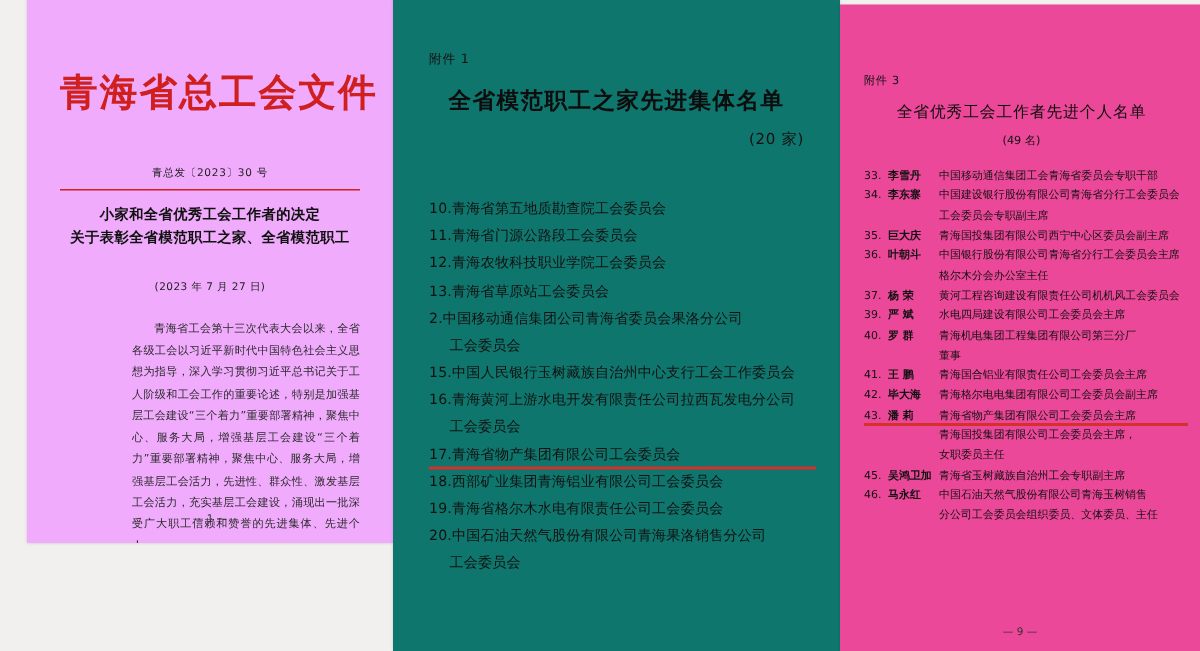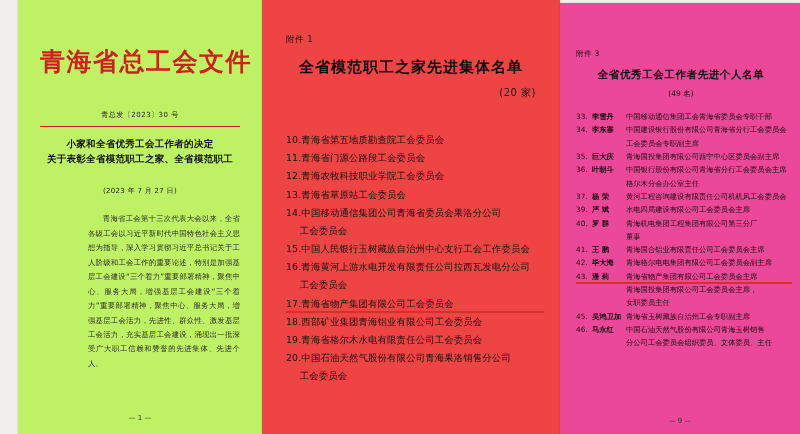--- a/index.html
+++ b/index.html
@@ -104,7 +104,7 @@
     top: 0px;
     width: 298px;
     height: 434px;
-    background: #ef4444;
+    background: #0f766e;
     box-shadow: 0 0 2px rgba(0,0,0,0.15);
     overflow: hidden;
   }

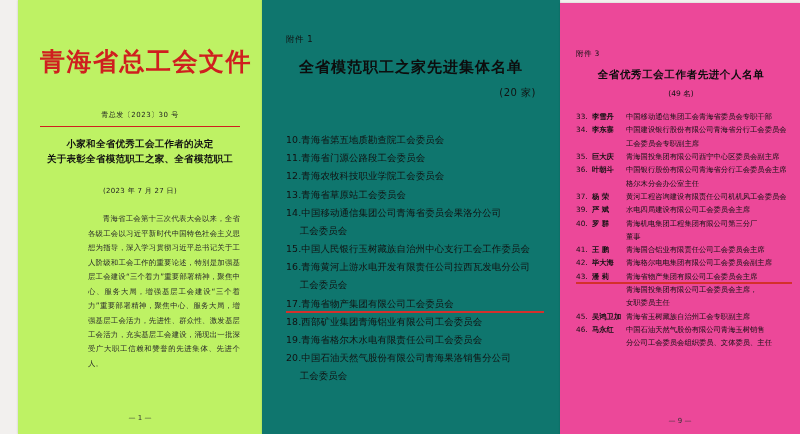--- a/index.html
+++ b/index.html
@@ -27,8 +27,8 @@
     left: 18px;
     top: 0px;
     width: 244px;
-    height: 434px;
-    background: #bef264;
+    height: 362px;
+    background: #f0abfc;
     box-shadow: 0 0 2px rgba(0,0,0,0.18);
     overflow: hidden;
   }

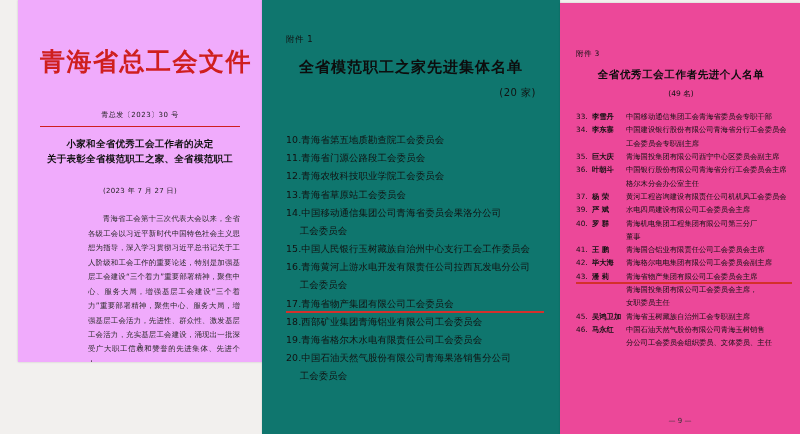--- a/index.html
+++ b/index.html
@@ -178,7 +178,7 @@
   .r-title {
     text-align: center;
     font-family: "DejaVu Serif", "Liberation Serif", serif;
-    font-weight: bold;
+    font-weight: normal;
     font-size: 10.5px;
     letter-spacing: 0.6px;
     color: #0d0d0d;

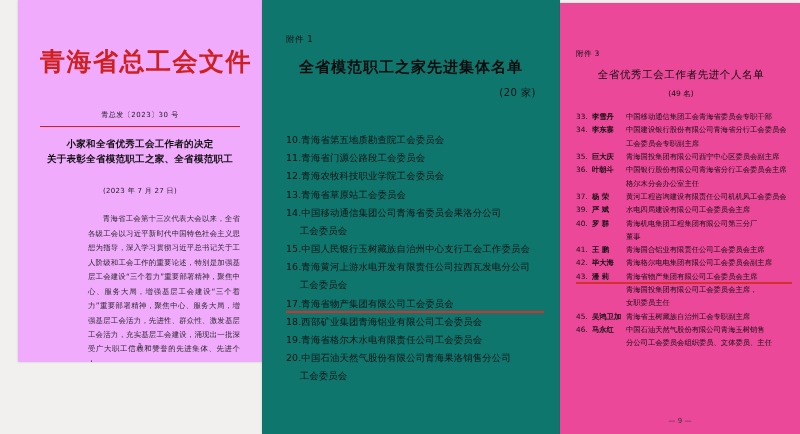--- a/index.html
+++ b/index.html
@@ -262,7 +262,7 @@
           <div class="li">11.青海省门源公路段工会委员会</div>
           <div class="li">12.青海农牧科技职业学院工会委员会</div>
           <div class="li">13.青海省草原站工会委员会</div>
-          <div class="li">14.中国移动通信集团公司青海省委员会果洛分公司</div>
+          <div class="li">2.中国移动通信集团公司青海省委员会果洛分公司</div>
           <div class="li sub">工会委员会</div>
           <div class="li">15.中国人民银行玉树藏族自治州中心支行工会工作委员会</div>
           <div class="li">16.青海黄河上游水电开发有限责任公司拉西瓦发电分公司</div>

